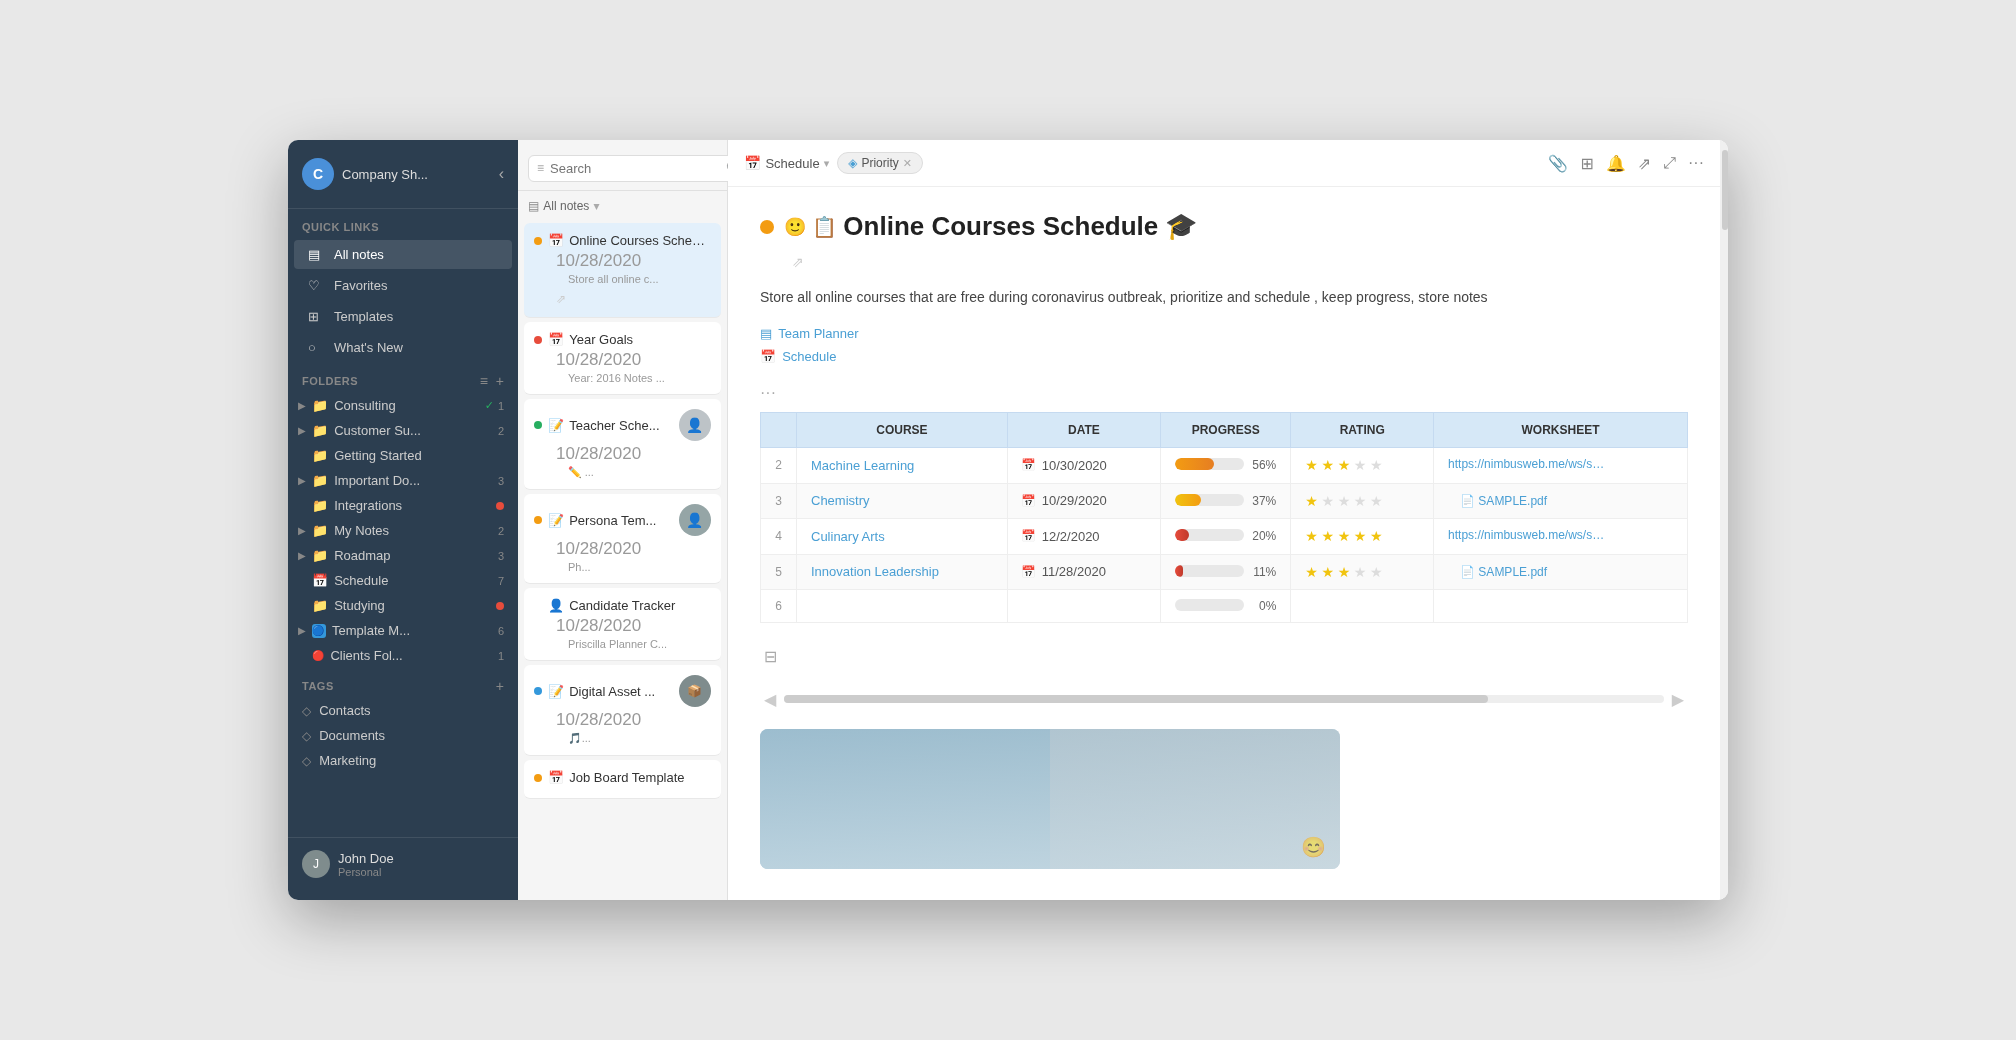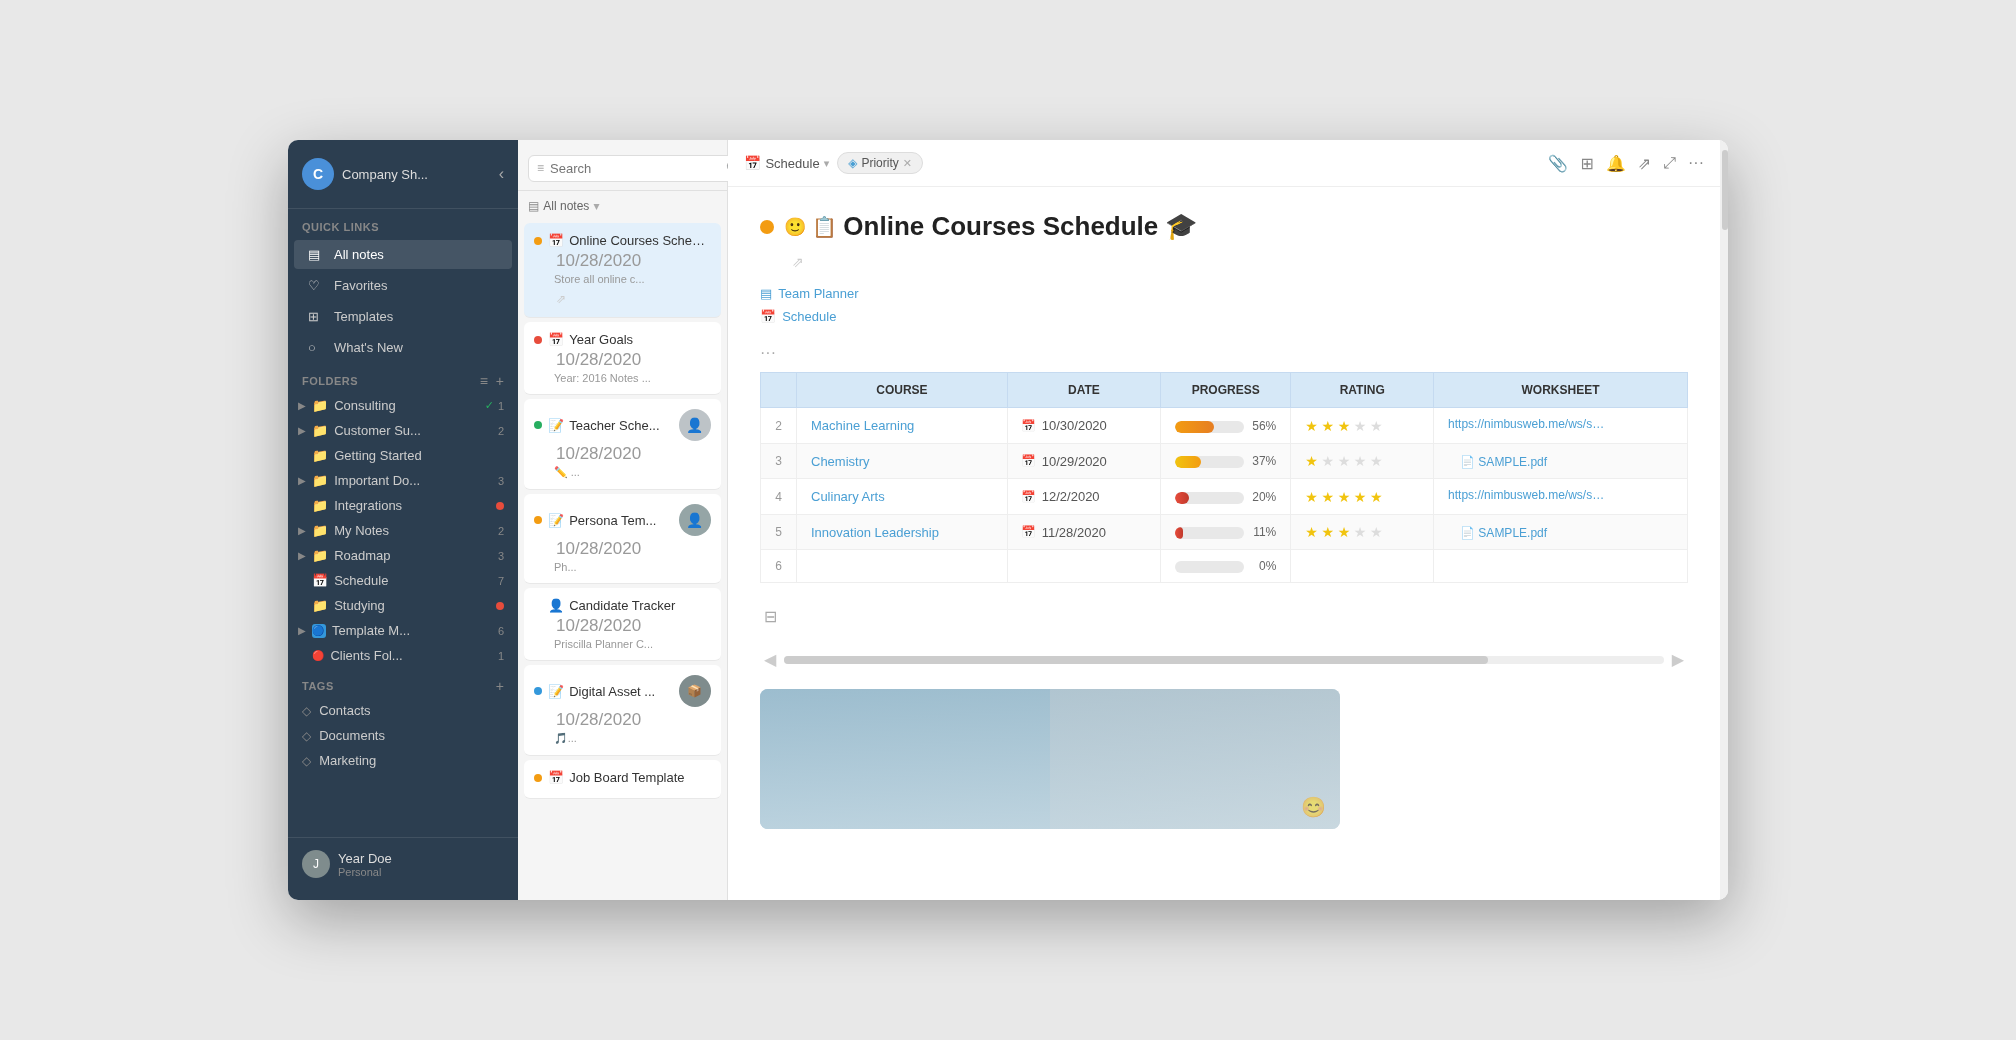--- a/index.html
+++ b/index.html
@@ -215,7 +215,7 @@
     .note-icon { margin-right: 5px; font-size: 13px; }
     .note-title { font-size: 13px; font-weight: 500; color: #333; flex: 1; white-space: nowrap; overflow: hidden; text-overflow: ellipsis; }
     .note-date { font-size: 17px; color: #999; margin-left: 22px; margin-bottom: 2px; }
-    .note-preview { font-size: 11px; color: #999; margin-left: 20px; white-space: nowrap; overflow: hidden; text-overflow: ellipsis; }
+    .note-preview { font-size: 11px; color: #999; margin-left: 34px; white-space: nowrap; overflow: hidden; text-overflow: ellipsis; }
     .note-avatar-placeholder {
       width: 36px; height: 36px; border-radius: 50%; background: #bdc3c7;
       display: flex; align-items: center; justify-content: center;

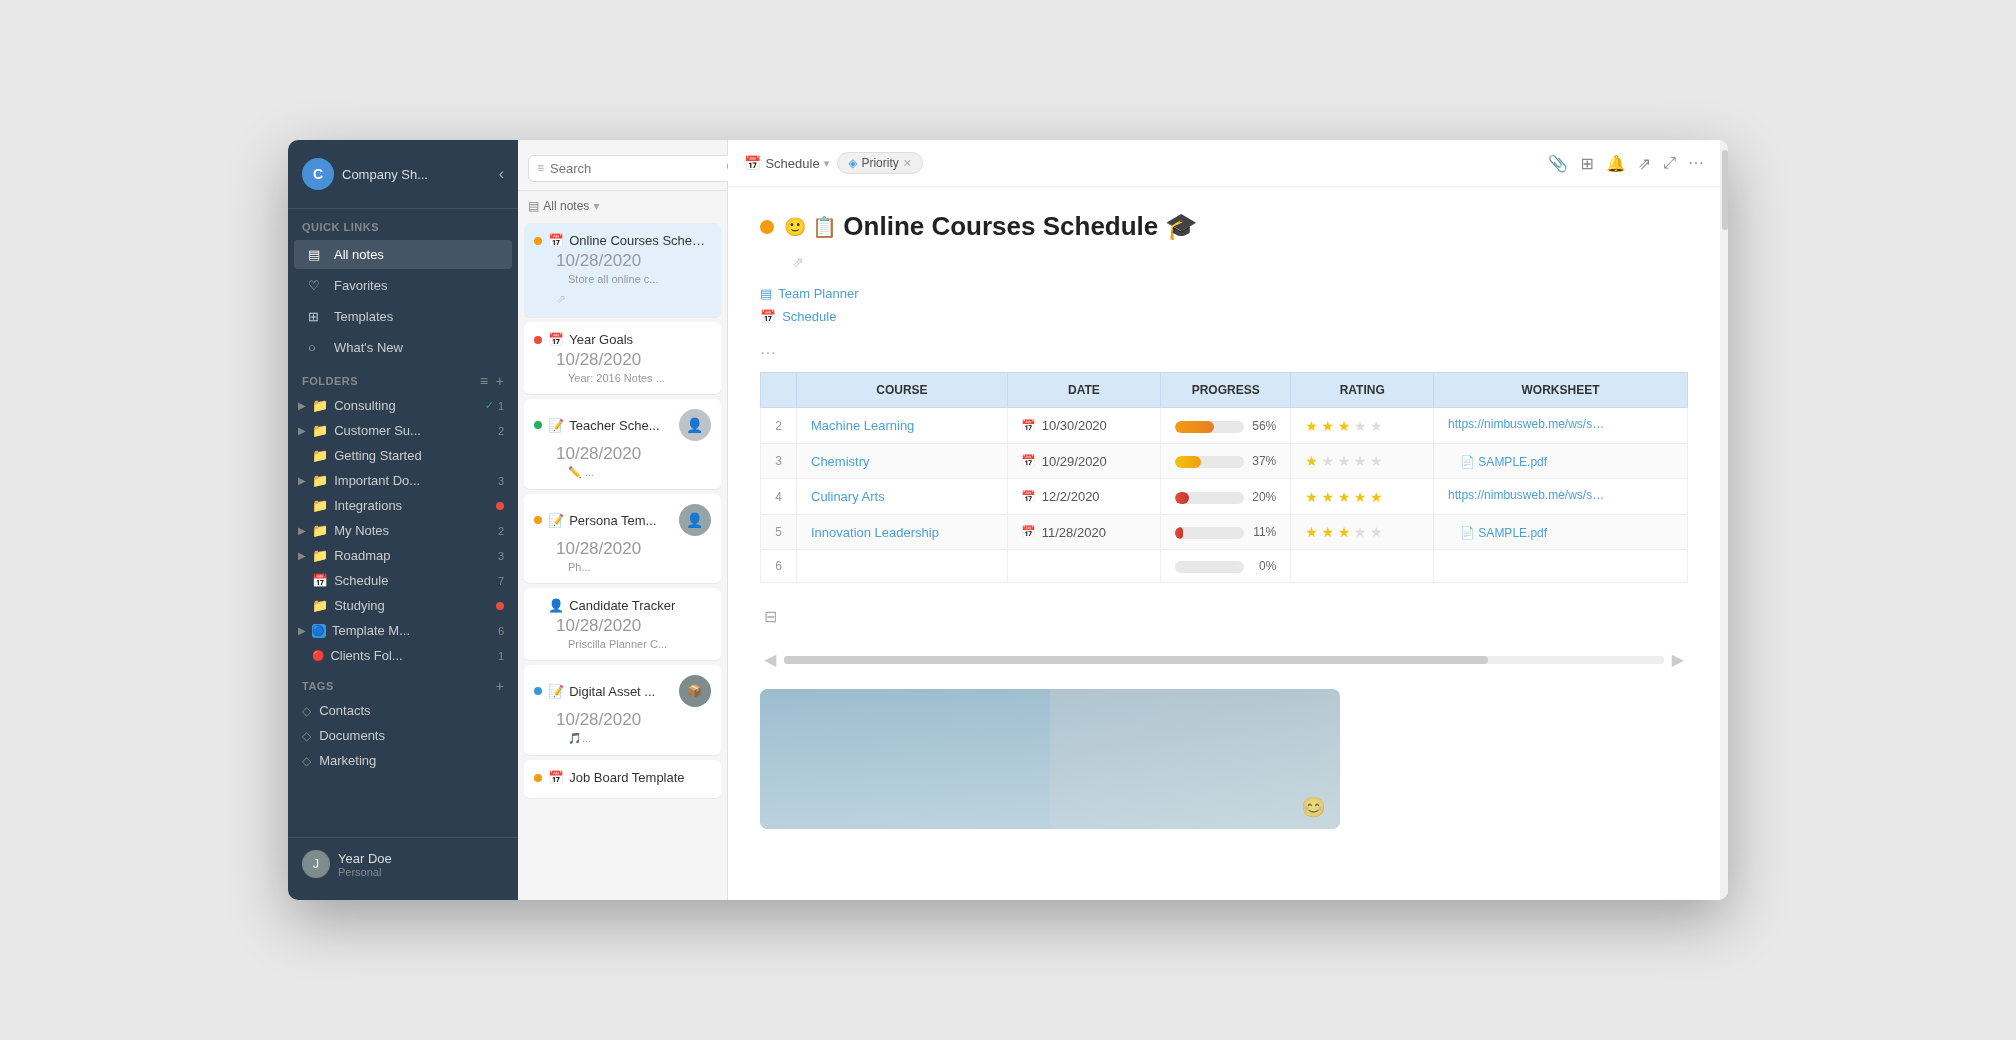--- a/index.html
+++ b/index.html
@@ -682,6 +682,8 @@
         <span style="color:#ccc;font-size:14px;">⇗</span>
       </div>
 
+      <div class="note-description">Store all online courses that are free during coronavirus outbreak, prioritize and schedule , keep
+progress, store notes</div>
 
       <div class="note-links">
         <div class="note-link">

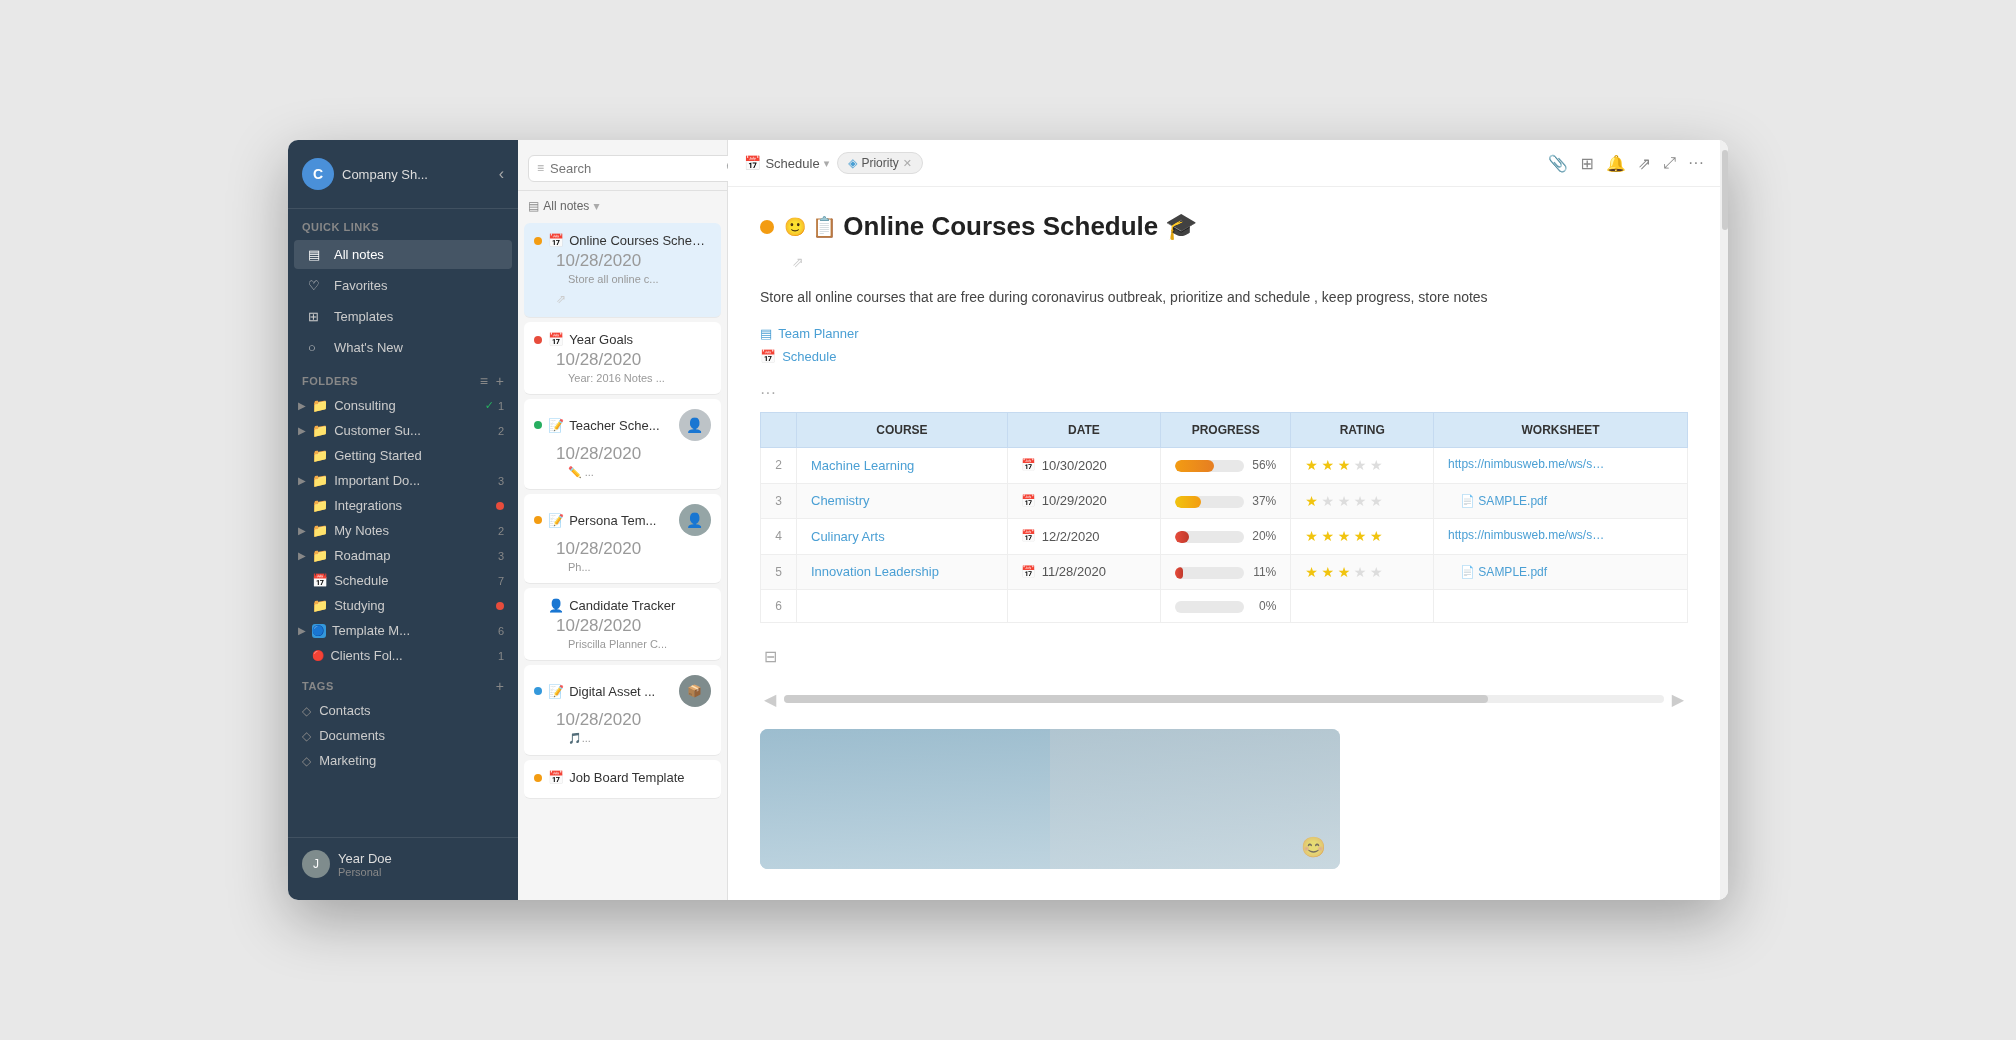--- a/index.html
+++ b/index.html
@@ -349,7 +349,7 @@
     .course-link { color: #4a9fd4; cursor: pointer; }
     .date-cell { display: flex; align-items: center; gap: 5px; color: #555; }
     .date-icon { font-size: 12px; color: #888; }
-    .progress-cell { display: flex; align-items: flex-end; }
+    .progress-cell { display: flex; align-items: flex-start; }
     .progress-bar-bg {
       flex: 1;
       height: 12px;

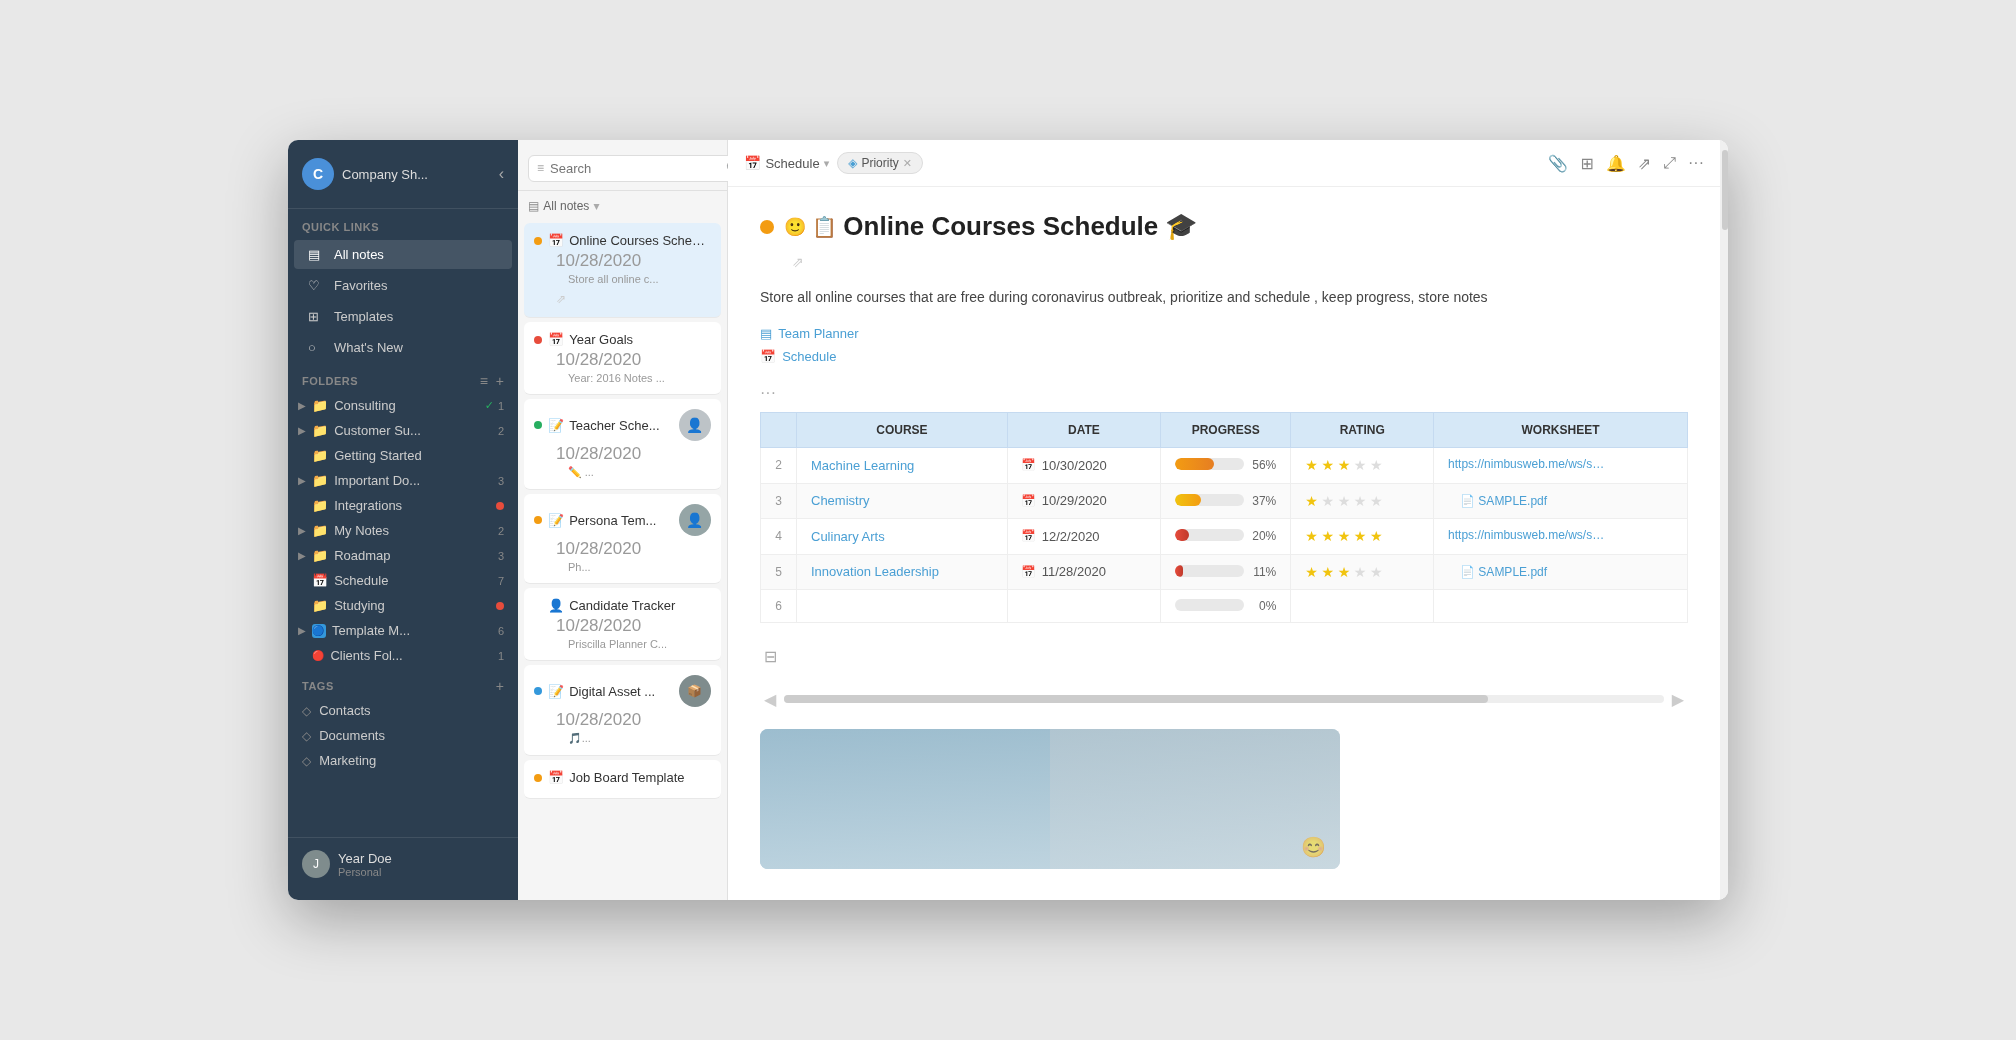--- a/index.html
+++ b/index.html
@@ -548,7 +548,7 @@
     <div class="sidebar-footer">
       <div class="user-avatar">J</div>
       <div class="user-info">
-        <div class="user-name">Year Doe</div>
+        <div class="user-name">John Doe</div>
         <div class="user-role">Personal</div>
       </div>
     </div>

